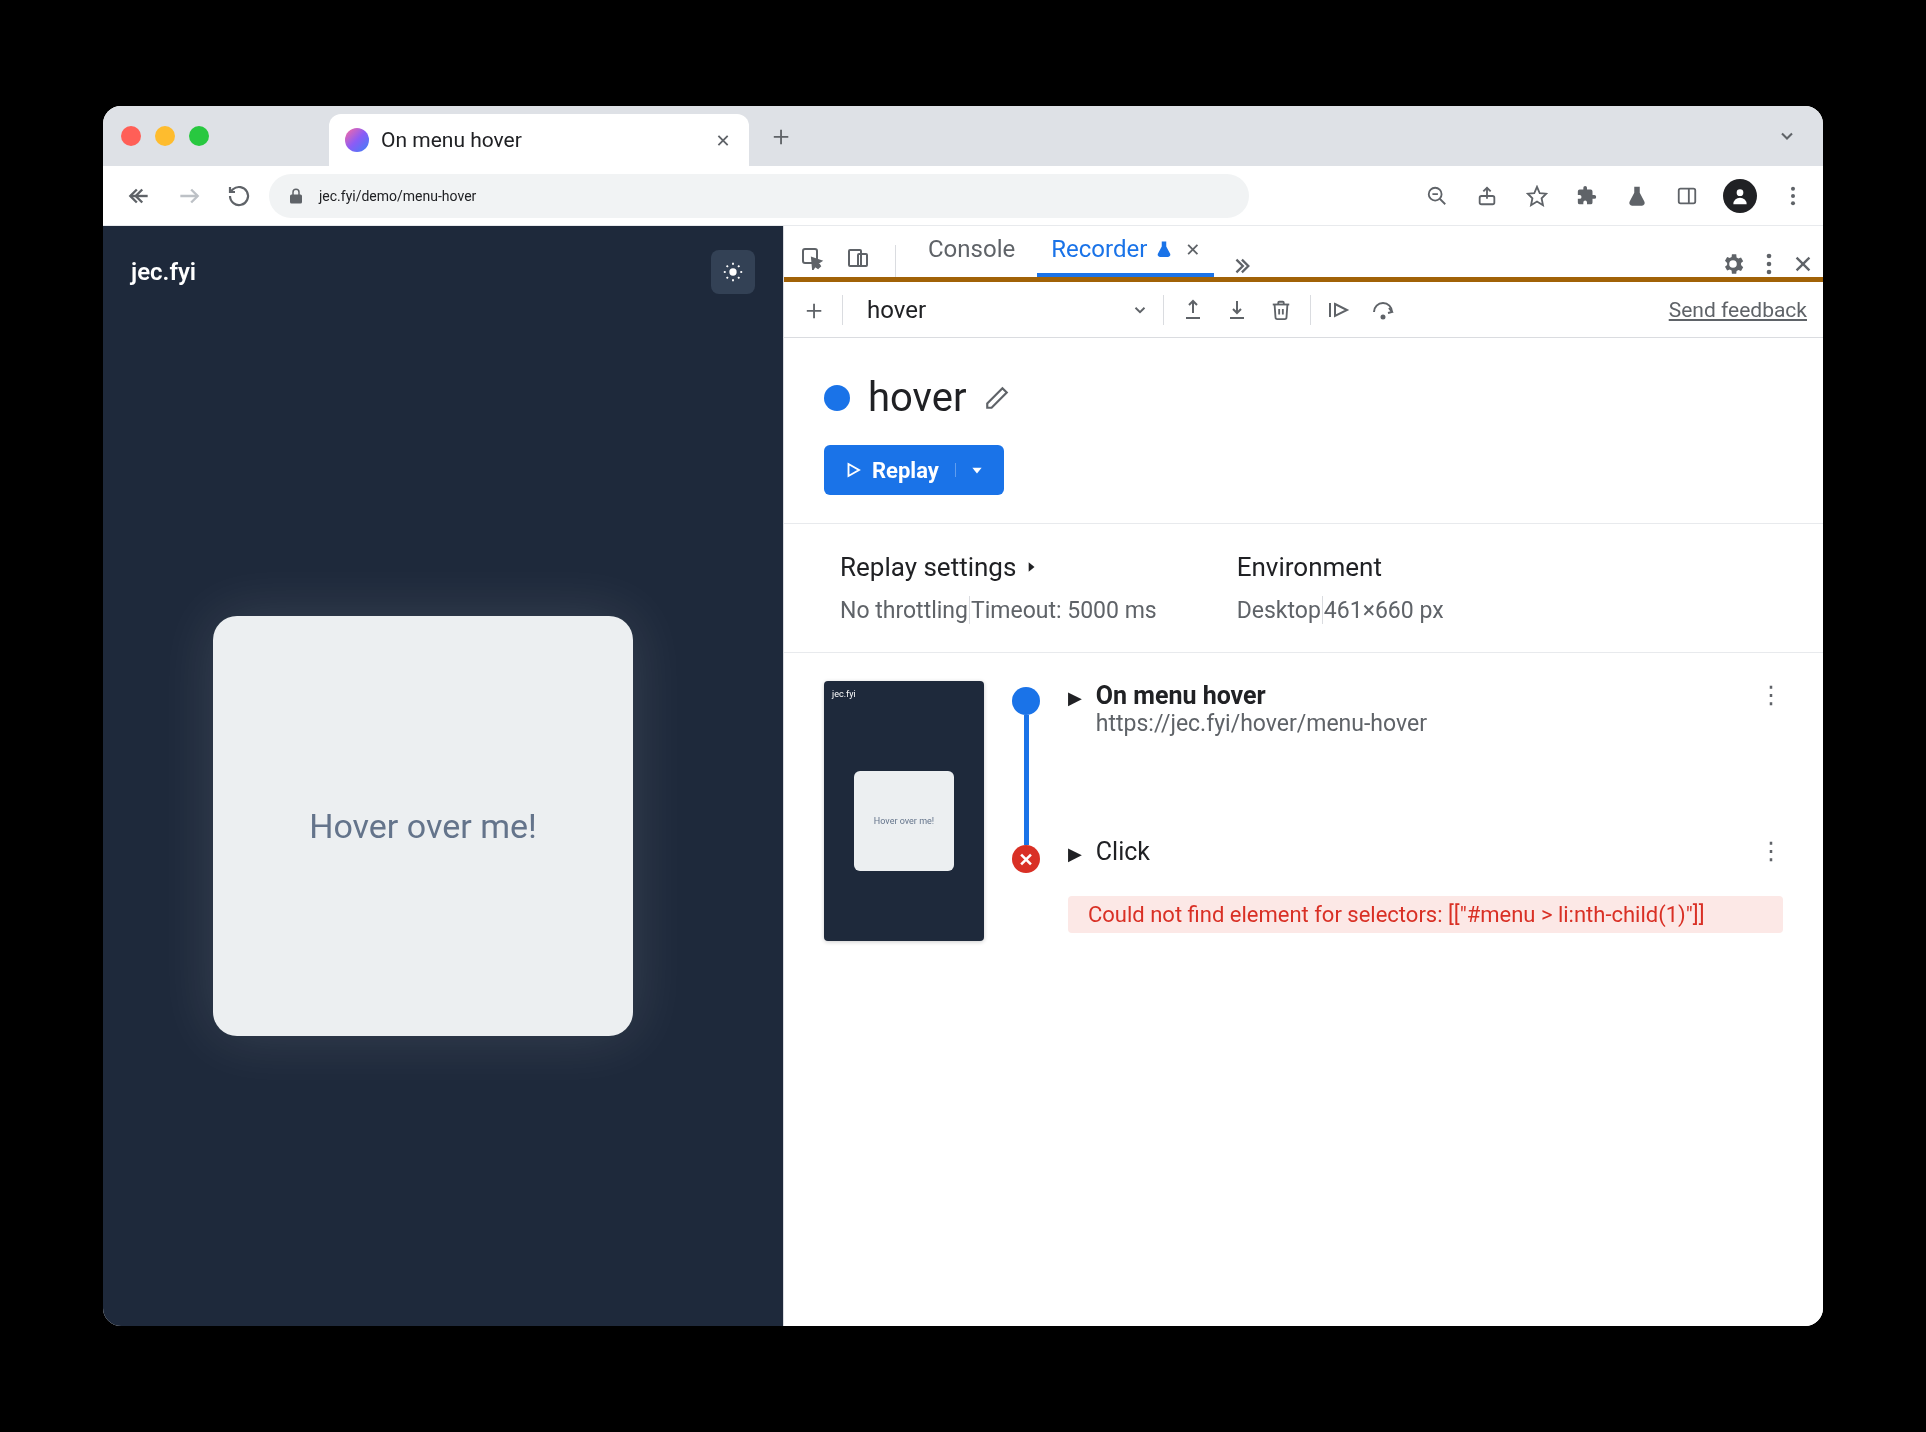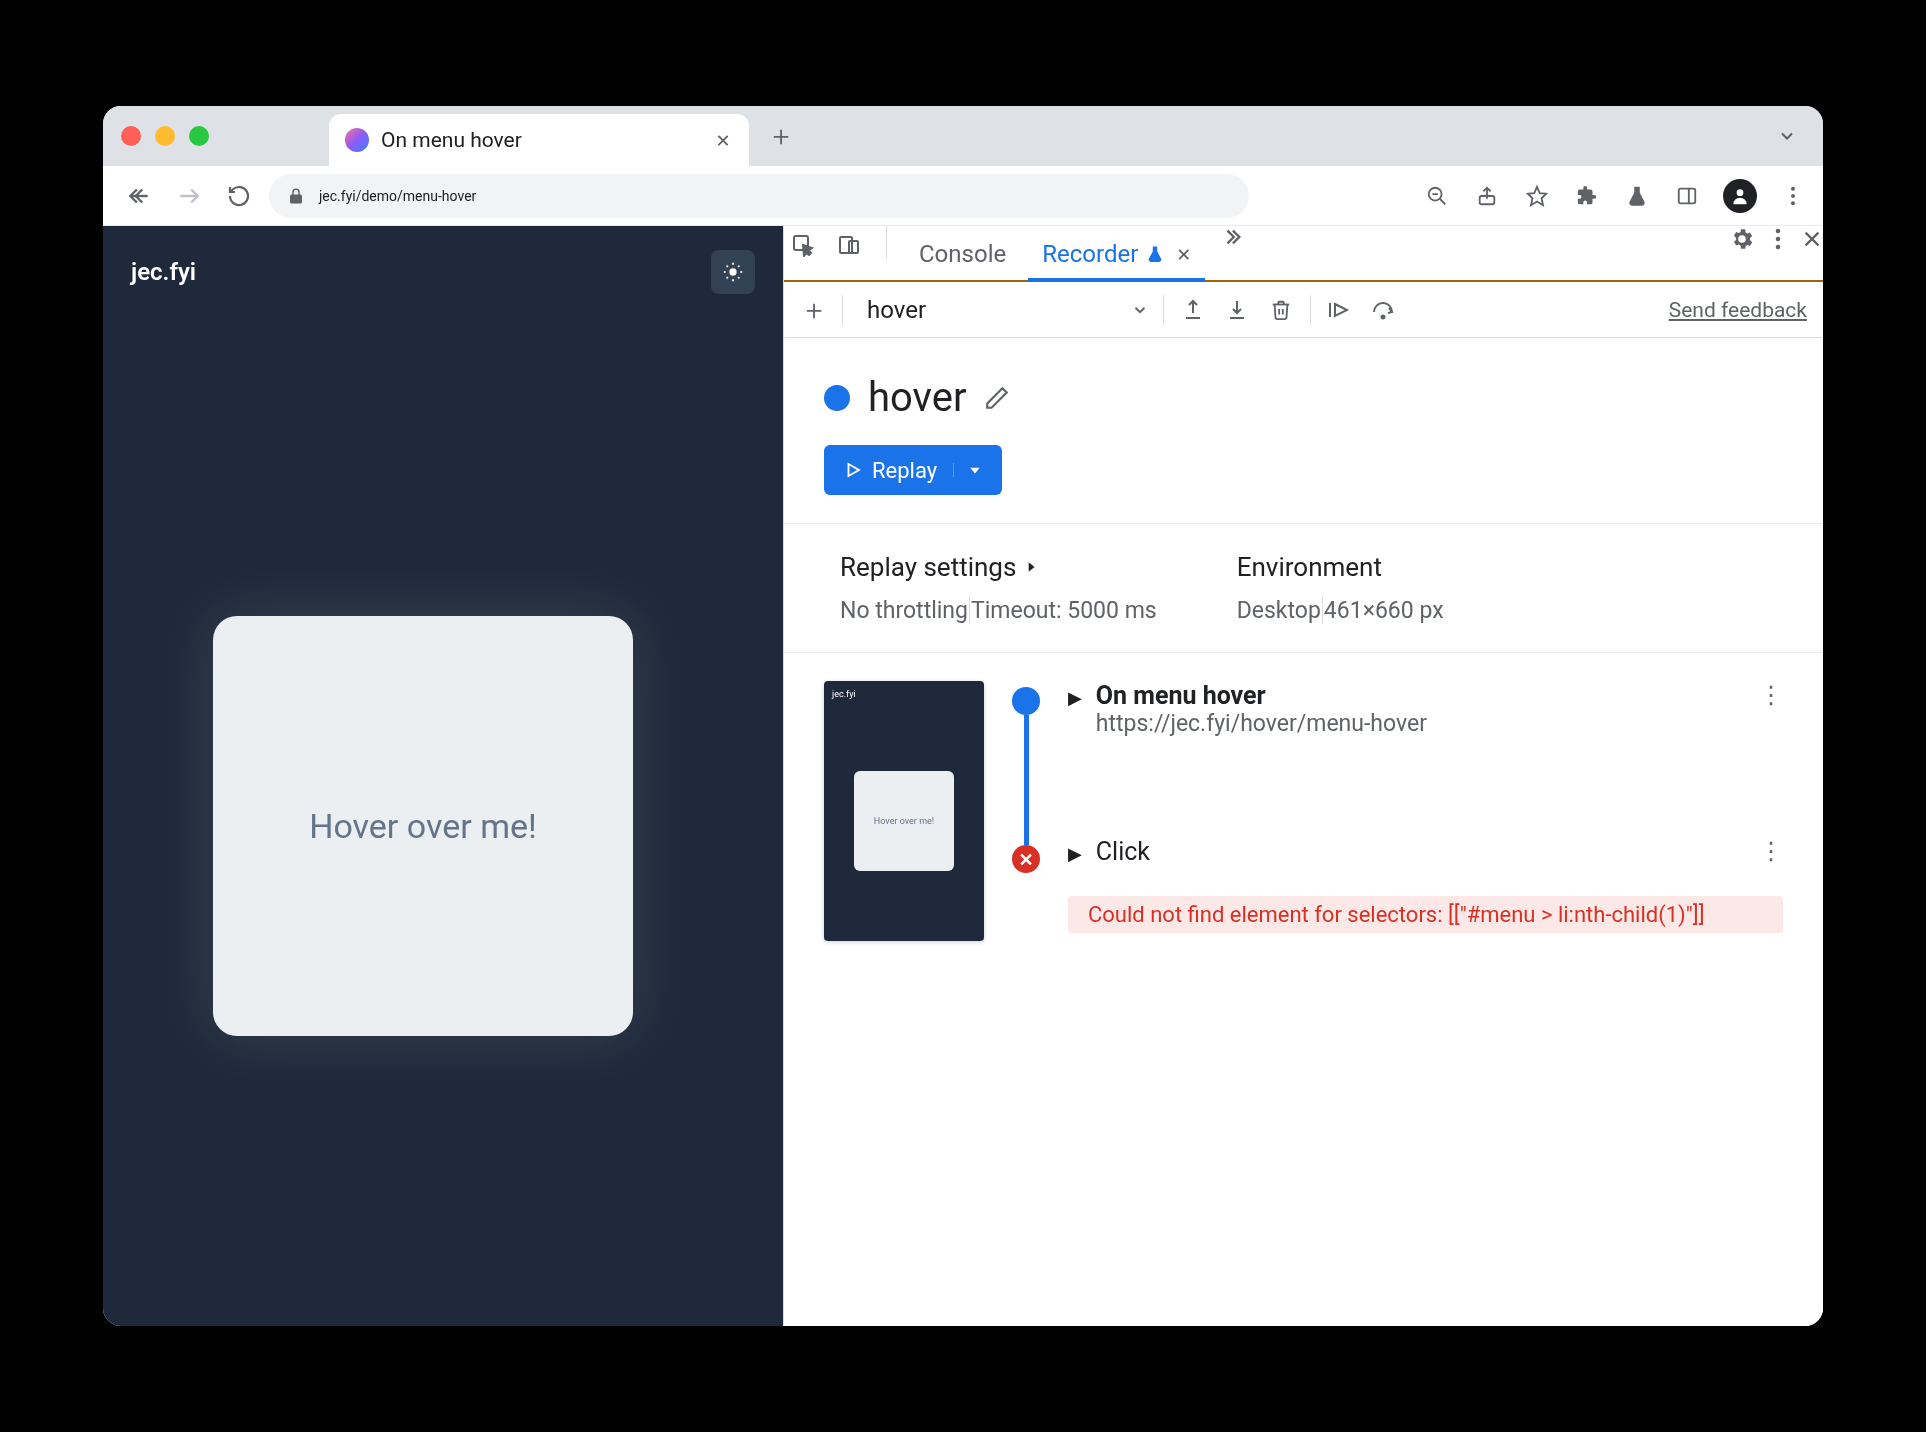--- a/index.html
+++ b/index.html
@@ -34,7 +34,7 @@
 .hover-card { position:absolute; left:110px; top:390px; width:420px; height:420px; background:#eceff1; border-radius:24px; display:flex;align-items:center;justify-content:center; box-shadow:0 0 60px rgba(255,255,255,.12); }
 .hover-card-text { font-size:34px; color:#64748b; }
 .devtools-pane { flex:1; background:#fff; display:flex; flex-direction:column; border-left:1px solid #dadce0; }
-.dt-tabbar { height:56px; border-bottom:2px solid #a16207; display:flex;align-items:flex-start; padding:0 0; gap:8px; }
+.dt-tabbar { height:56px; border-bottom:5px solid #a16207; display:flex;align-items:flex-end; padding:0 9px; gap:8px; }
 .dt-tab-icon { width:38px;height:38px;display:flex;align-items:center;justify-content:center;color:#5f6368; }
 .dt-divider { width:1px;height:32px;background:#dadce0;margin:0 10px; }
 .dt-tab { padding: 0 14px; height:56px; display:flex;align-items:center; gap:8px; font-size:24px; color:#5f6368; position:relative; }

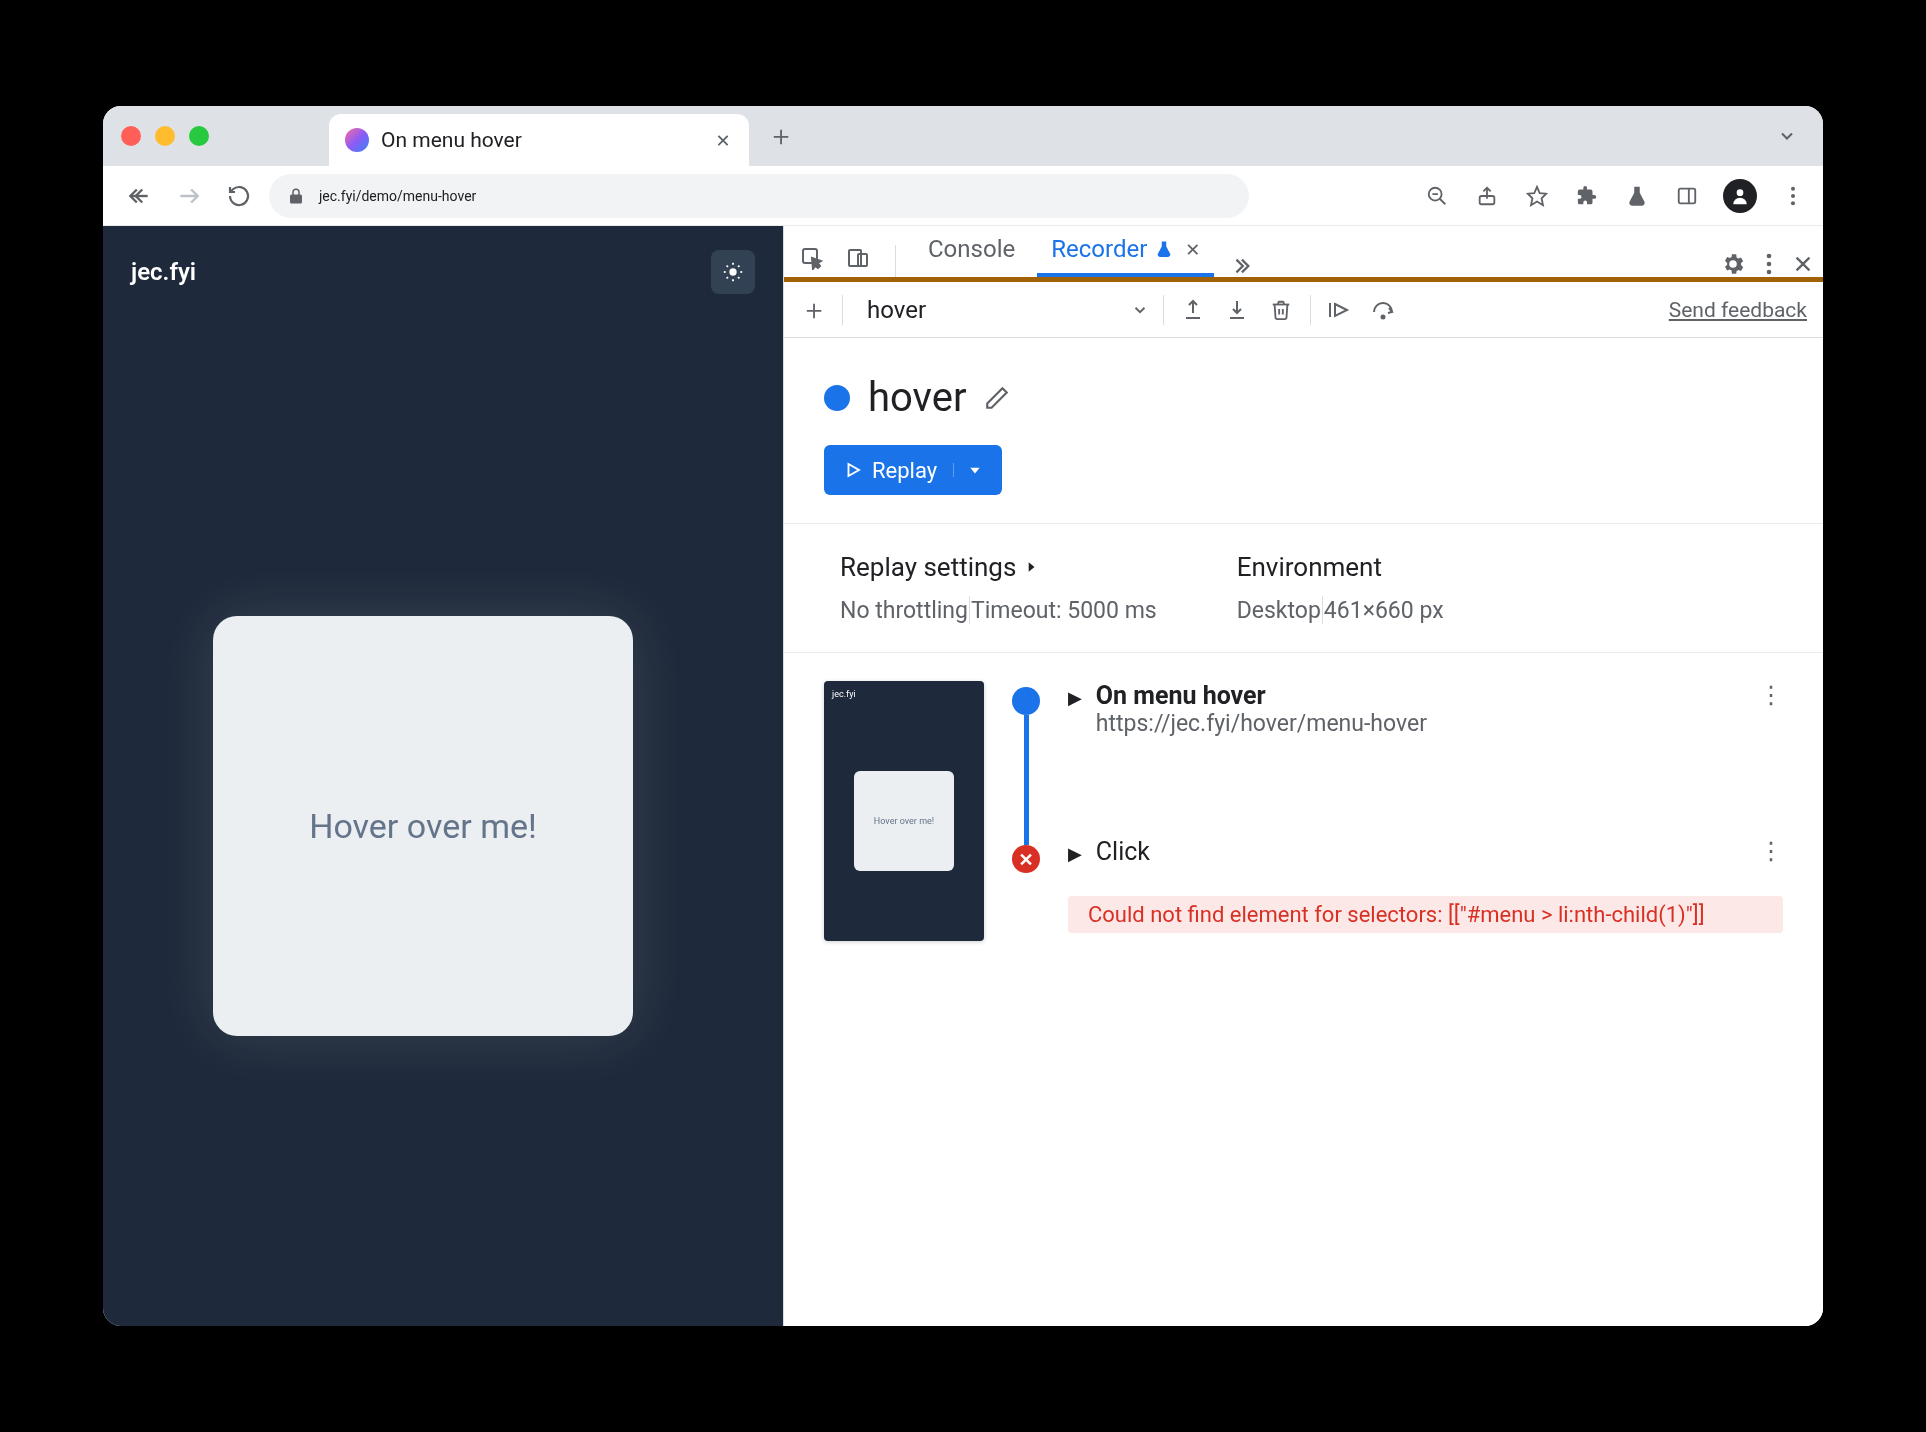--- a/index.html
+++ b/index.html
@@ -59,7 +59,7 @@
 .rec-buttons-row { display:flex; gap:16px; padding:0 40px 28px; }
 .btn-outline { display:flex;align-items:center;gap:10px;height:50px;padding:0 18px;border:1px solid #dadce0;border-radius:6px;color:#1a73e8;font-size:22px;font-weight:500; }
 .btn-outline .caret-part{border-left:1px solid #dadce0;padding-left:14px;margin-left:6px}
-.btn-primary { display:flex;align-items:center;gap:10px;height:50px;padding:0 20px;background:#1a73e8;color:#fff;border-radius:6px;font-size:22px;font-weight:400; }
+.btn-primary { display:flex;align-items:center;gap:10px;height:50px;padding:0 20px;background:#1a73e8;color:#fff;border-radius:6px;font-size:22px;font-weight:700; }
 .btn-primary .caret-part{background:#1a73e8;border-left:1px solid rgba(255,255,255,.3);padding-left:14px;margin-left:6px}
 .section-divider{height:1px;background:#e8eaed}
 .settings-row { display:flex; padding:28px 56px; gap:80px; }

